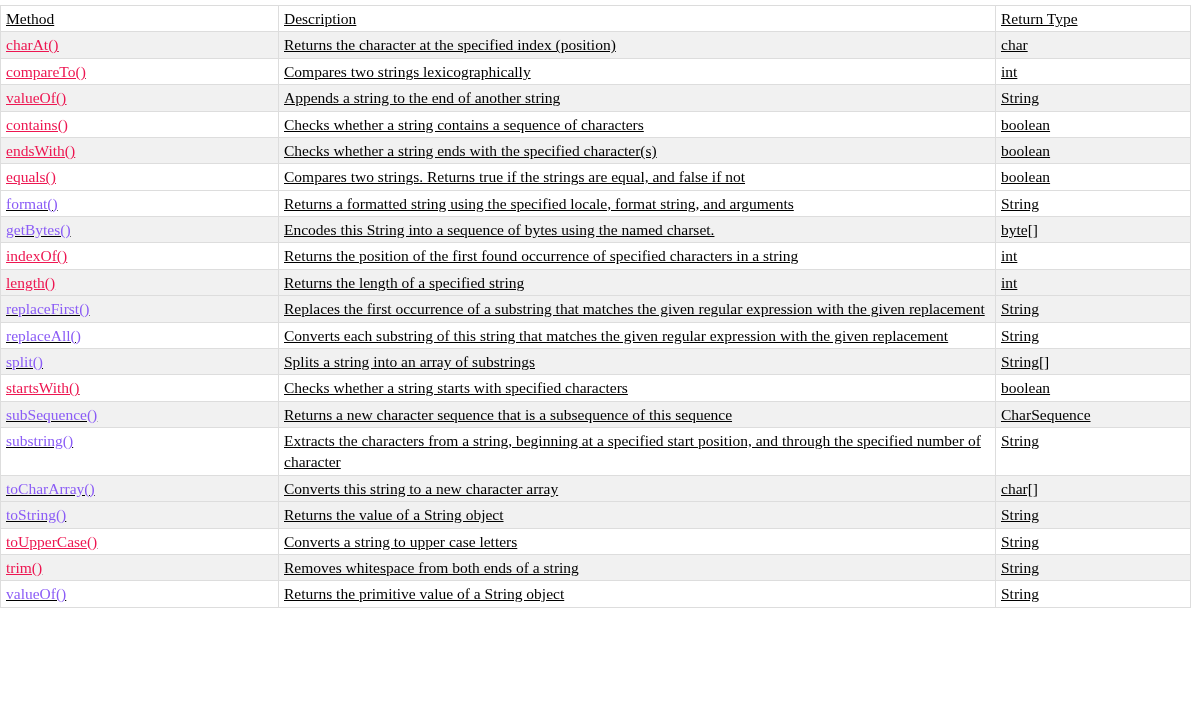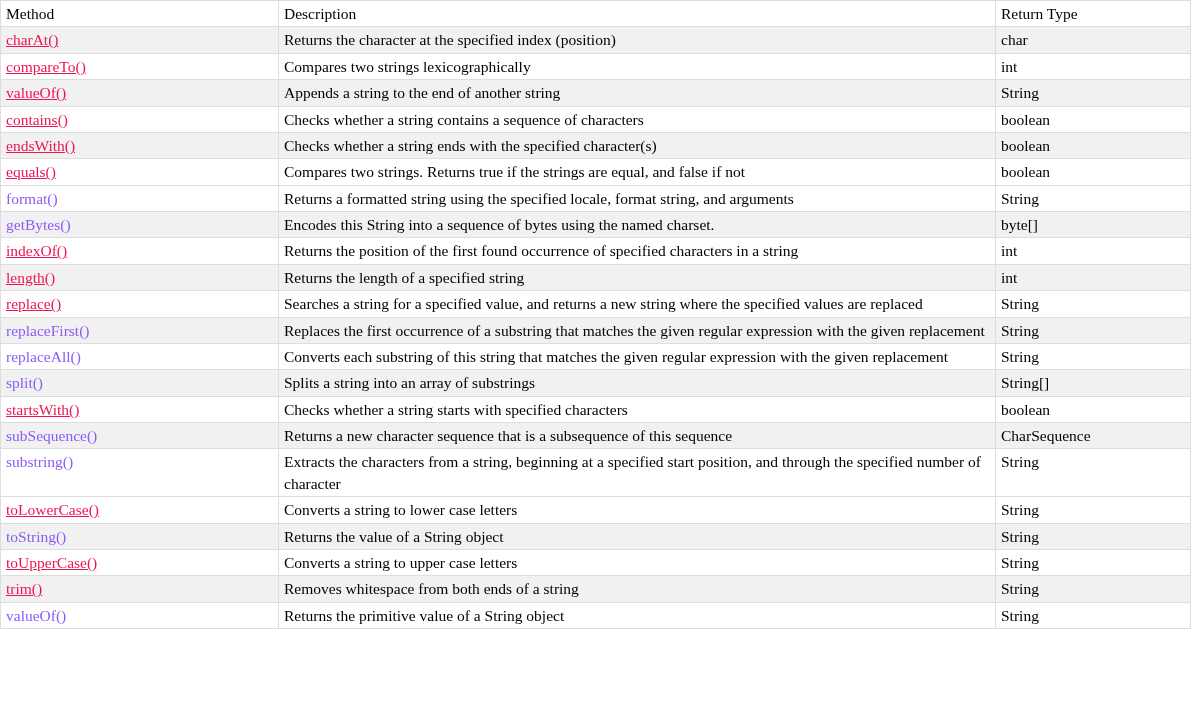--- a/index.html
+++ b/index.html
@@ -19,7 +19,9 @@
 
   .table-wrap {
     width: 1196px;
+    padding-top: 5px;
     box-sizing: border-box;
+    text-decoration: underline;
   }
 
   table.methods-table {

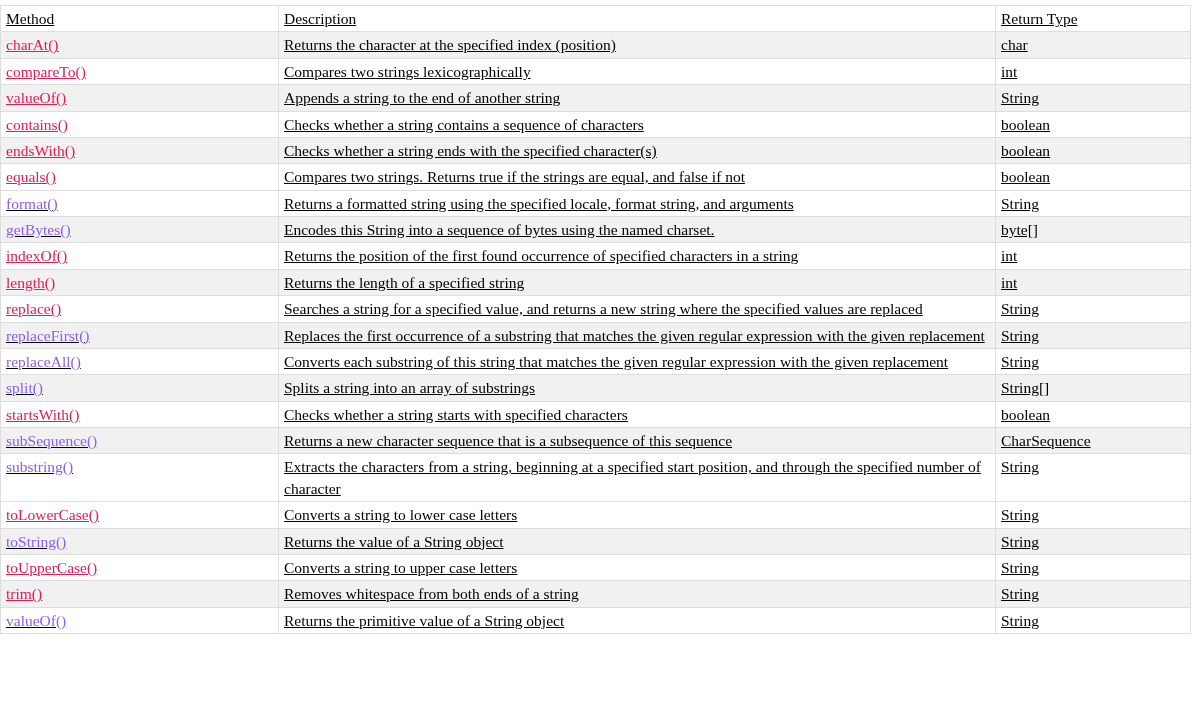--- a/index.html
+++ b/index.html
@@ -139,11 +139,6 @@
           <td><span class="cell-text">Returns the length of a specified string</span></td>
           <td><span class="cell-text">int</span></td>
         </tr>
-        <tr class="row-plain">
-          <td><span class="method-link">replace()</span></td>
-          <td><span class="cell-text">Searches a string for a specified value, and returns a new string where the specified values are replaced</span></td>
-          <td><span class="cell-text">String</span></td>
-        </tr>
         <tr class="row-shaded">
           <td><span class="method-plain">replaceFirst()</span></td>
           <td><span class="cell-text">Replaces the first occurrence of a substring that matches the given regular expression with the given replacement</span></td>

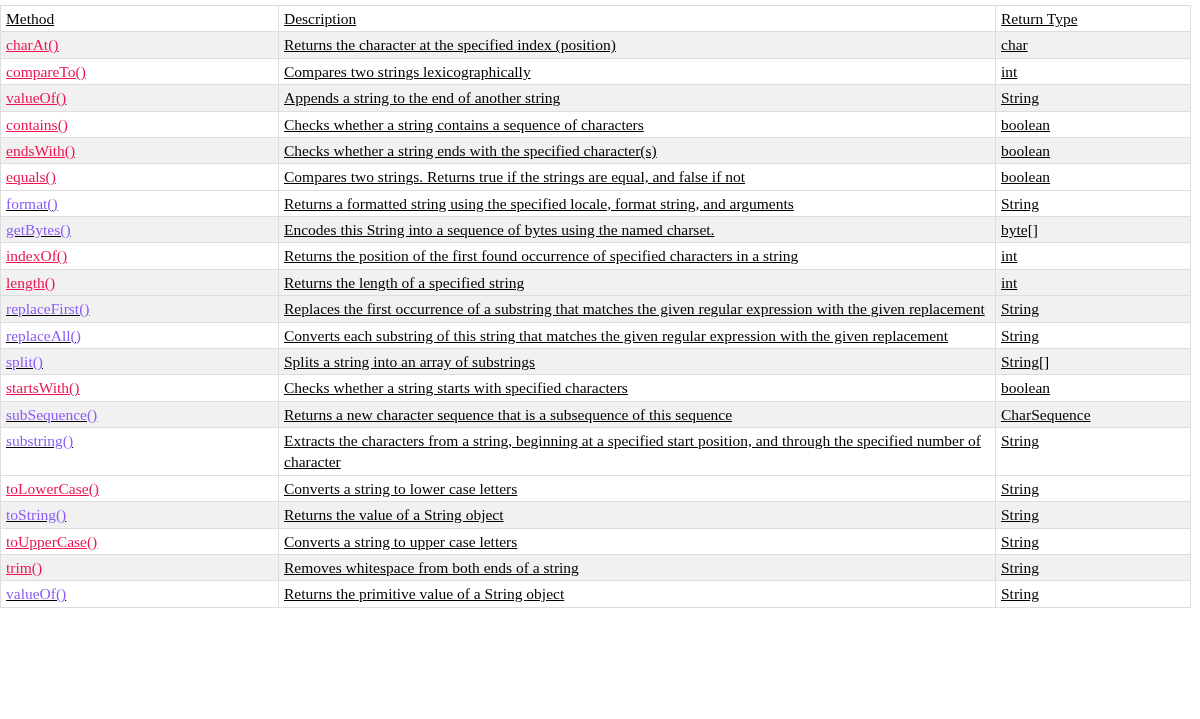--- a/index.html
+++ b/index.html
@@ -169,6 +169,11 @@
           <td><span class="cell-text">Extracts the characters from a string, beginning at a specified start position, and through the specified number of character</span></td>
           <td><span class="cell-text">String</span></td>
         </tr>
+        <tr class="row-shaded">
+          <td><span class="method-plain">toCharArray()</span></td>
+          <td><span class="cell-text">Converts this string to a new character array</span></td>
+          <td><span class="cell-text">char[]</span></td>
+        </tr>
         <tr class="row-plain">
           <td><span class="method-link">toLowerCase()</span></td>
           <td><span class="cell-text">Converts a string to lower case letters</span></td>

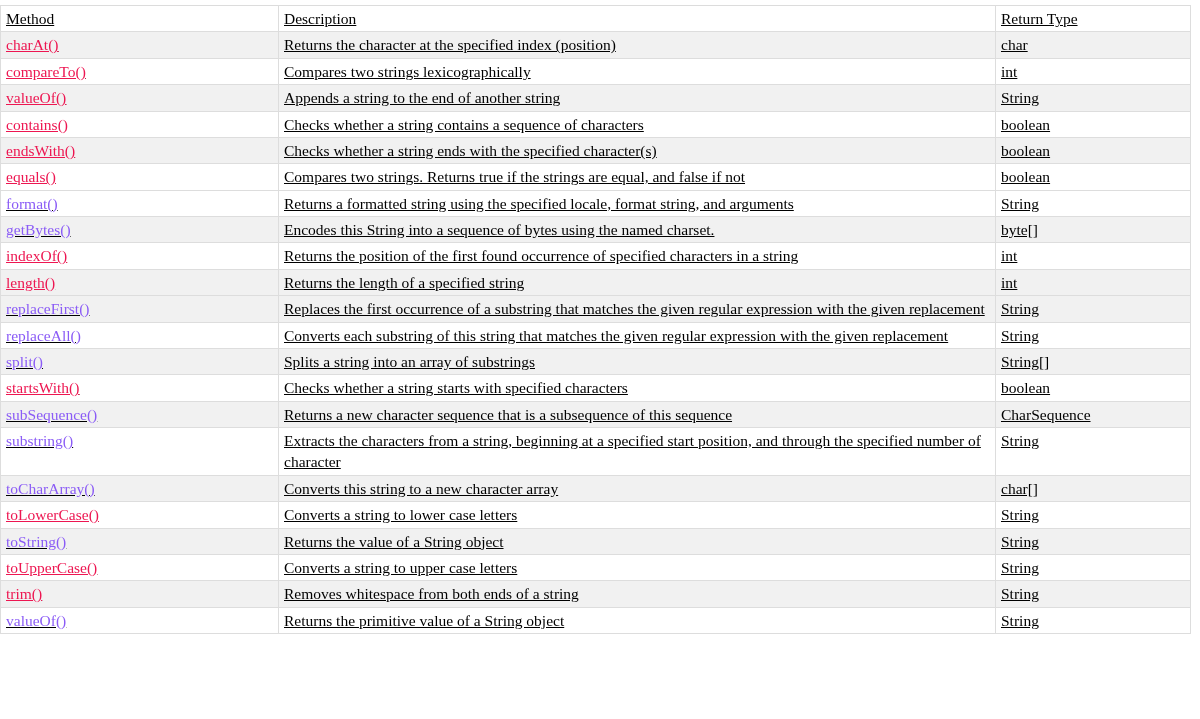--- a/index.html
+++ b/index.html
@@ -174,11 +174,6 @@
           <td><span class="cell-text">Converts this string to a new character array</span></td>
           <td><span class="cell-text">char[]</span></td>
         </tr>
-        <tr class="row-plain">
-          <td><span class="method-link">toLowerCase()</span></td>
-          <td><span class="cell-text">Converts a string to lower case letters</span></td>
-          <td><span class="cell-text">String</span></td>
-        </tr>
         <tr class="row-shaded">
           <td><span class="method-plain">toString()</span></td>
           <td><span class="cell-text">Returns the value of a String object</span></td>

